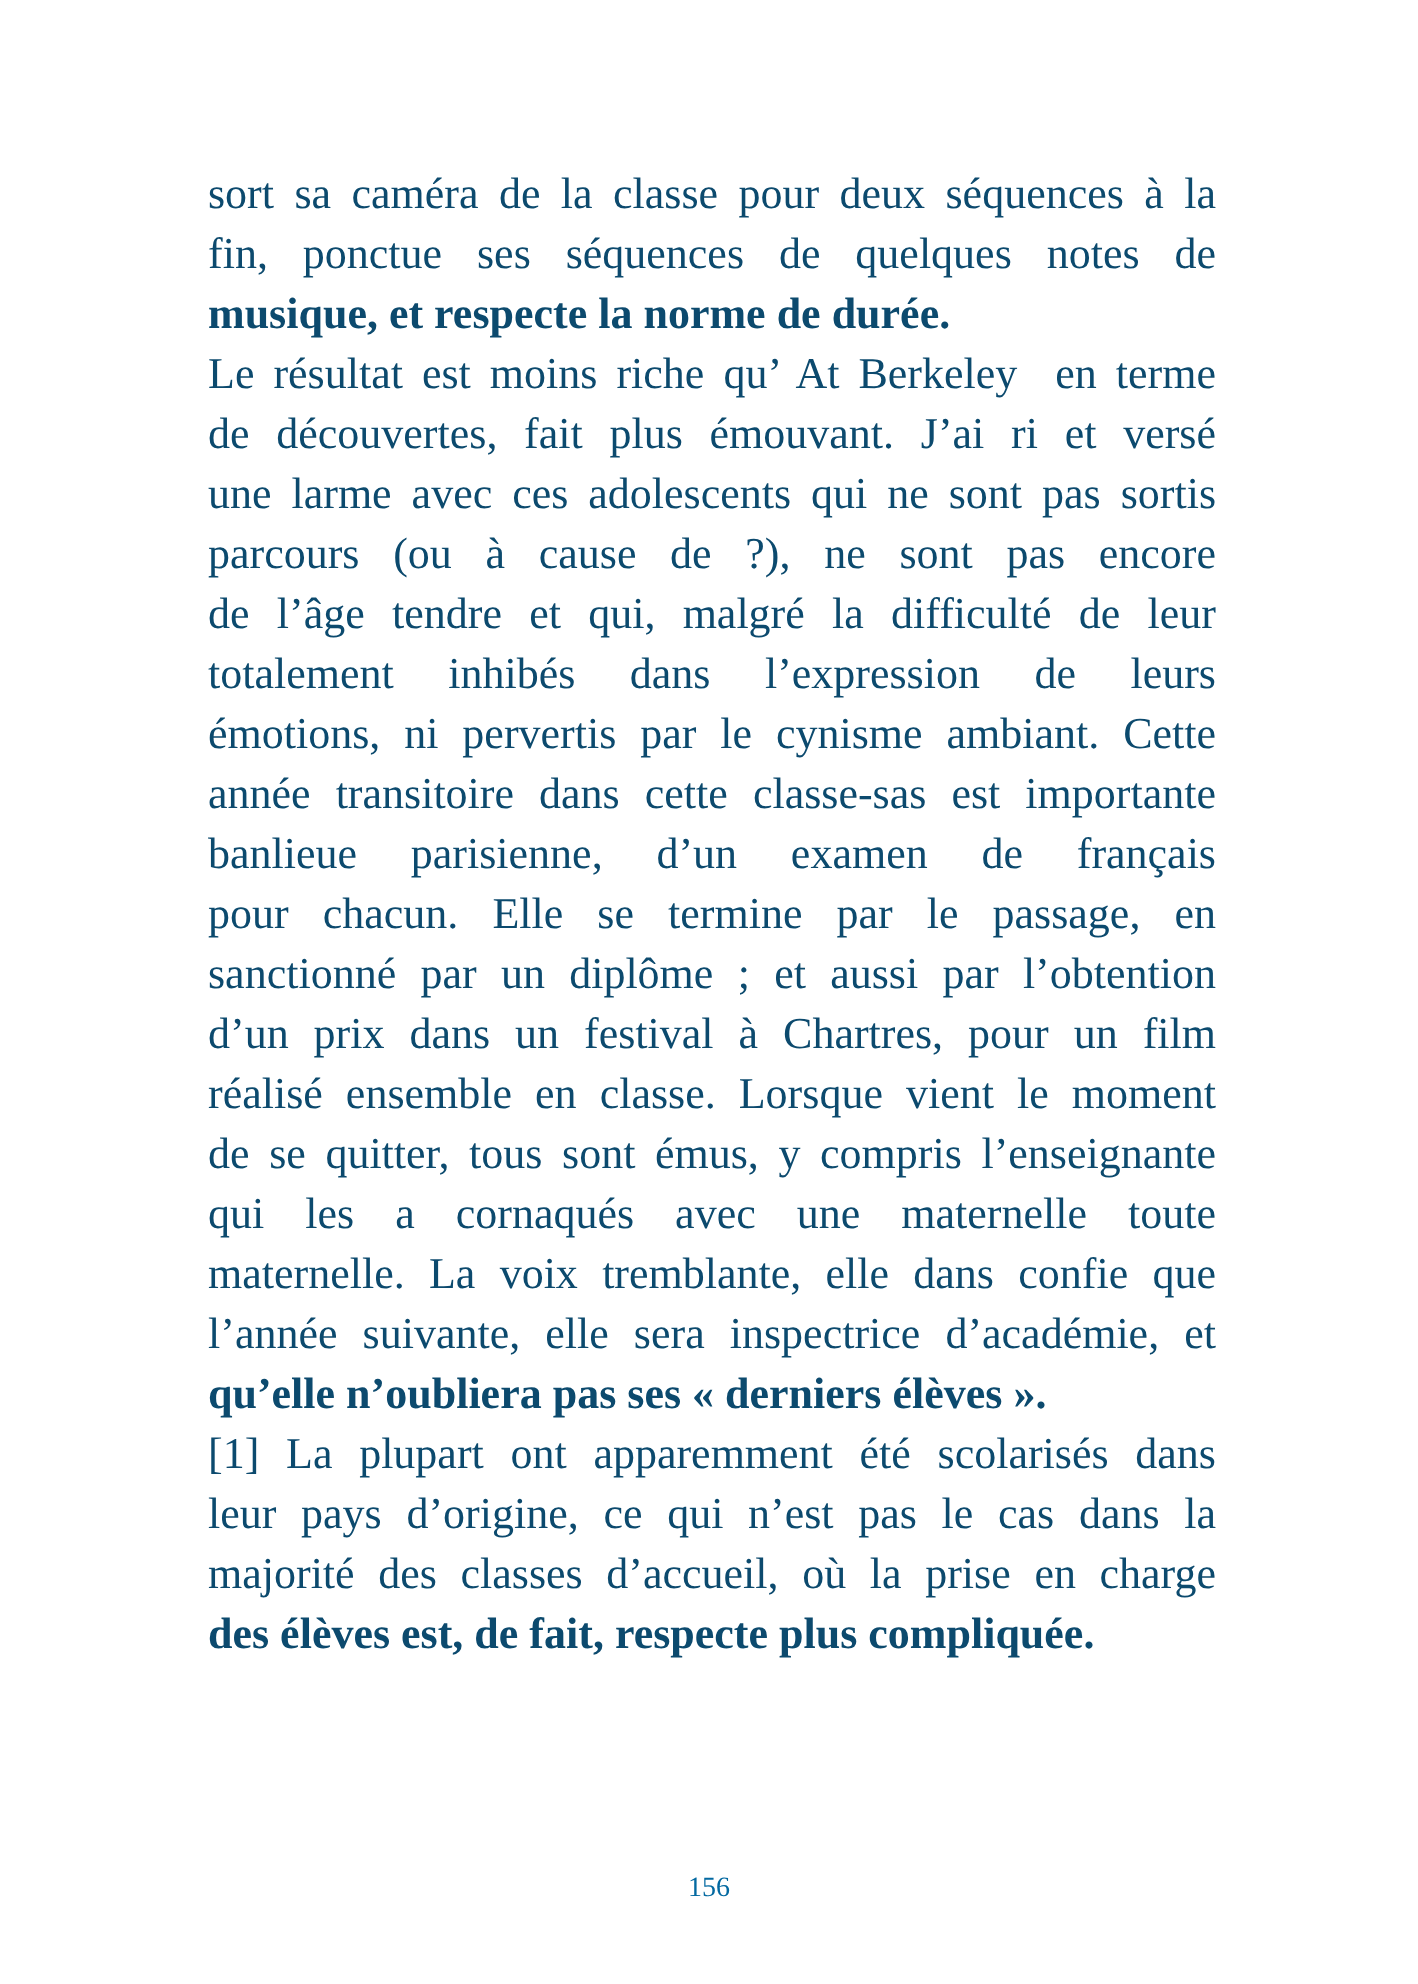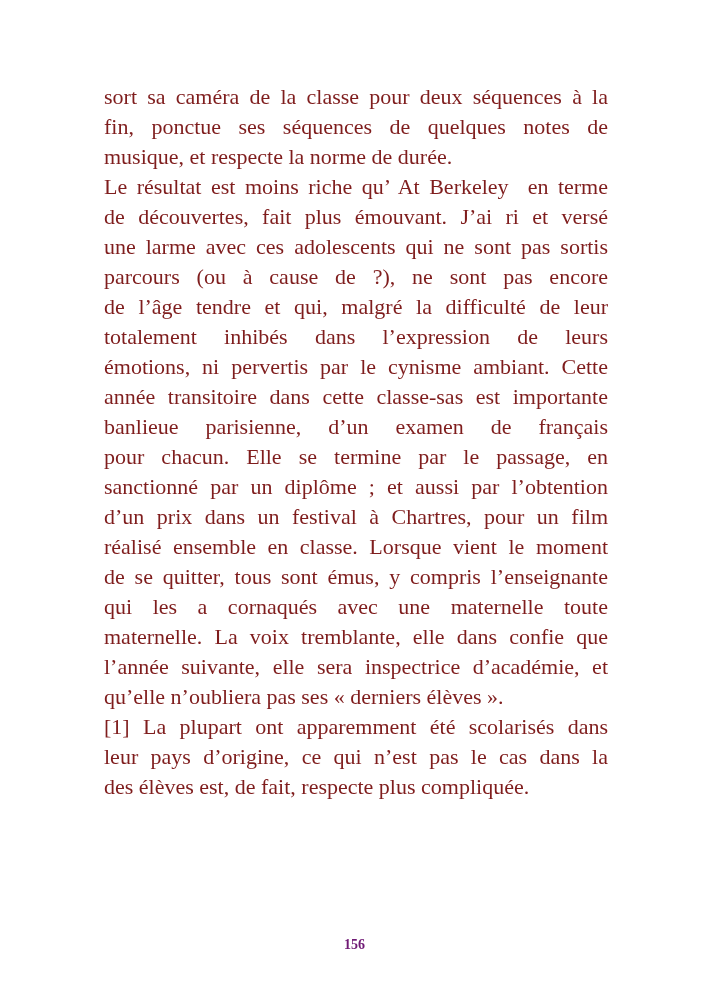--- a/index.html
+++ b/index.html
@@ -62,7 +62,7 @@
 <body>
 
 <div class="page">
-  <div class="body-text" style="color: #7f1d1d;">
+  <div class="body-text" style="color: #0c4a6e;">
       <div class="paragraph">
         <div class="line"><span>sort sa caméra de la classe pour deux séquences à la</span></div>
         <div class="line"><span>fin, ponctue ses séquences de quelques notes de</span></div>

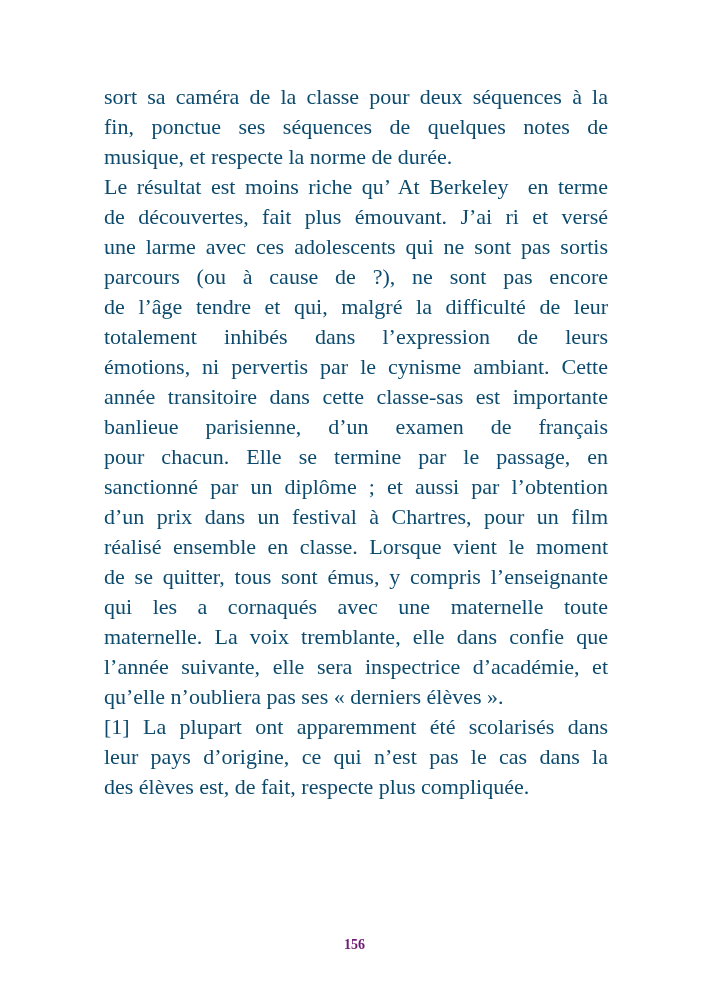--- a/index.html
+++ b/index.html
@@ -44,6 +44,7 @@
   }
   .line.last {
     text-align-last: left;
+    font-weight: bold;
   }
   .italic {
   }

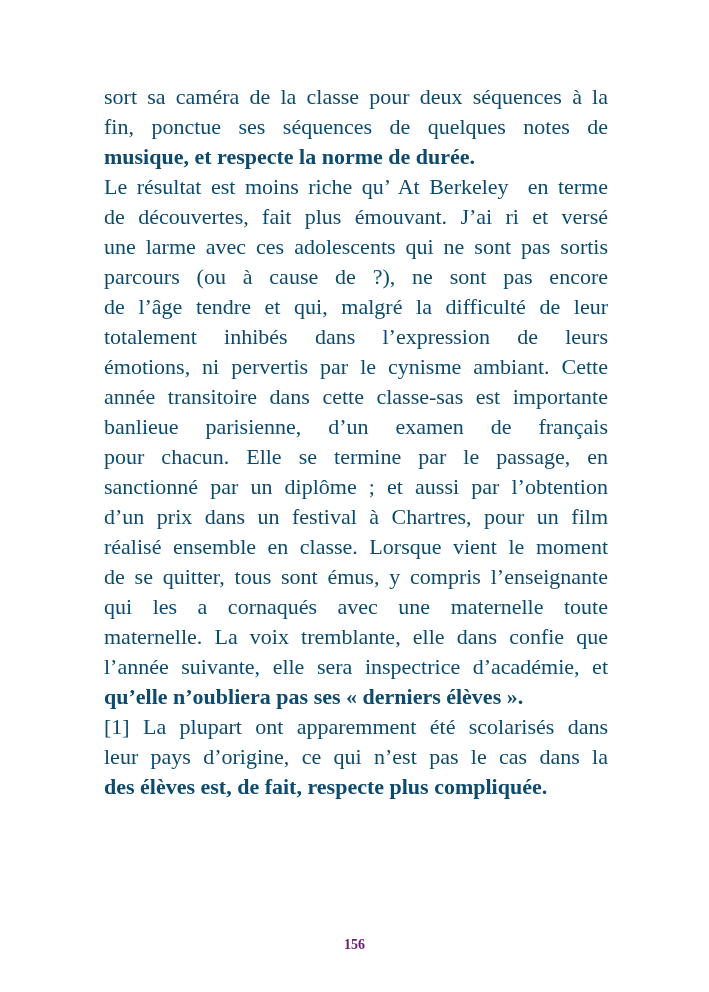--- a/index.html
+++ b/index.html
@@ -92,6 +92,7 @@
       <div class="paragraph">
         <div class="line"><span>[1] La plupart ont apparemment été scolarisés dans</span></div>
         <div class="line"><span>leur pays d’origine, ce qui n’est pas le cas dans la</span></div>
+        <div class="line"><span>majorité des classes d’accueil, où la prise en charge</span></div>
         <div class="line last"><span>des élèves est, de fait, respecte plus compliquée.</span></div>
       </div>
     </div>

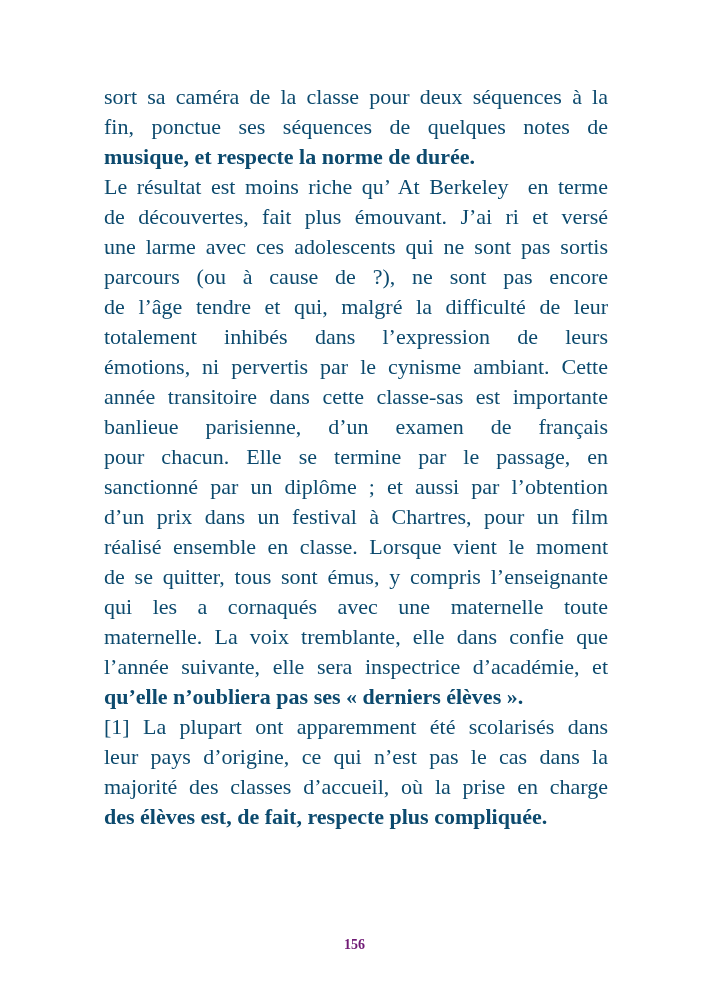--- a/index.html
+++ b/index.html
@@ -96,7 +96,7 @@
         <div class="line last"><span>des élèves est, de fait, respecte plus compliquée.</span></div>
       </div>
     </div>
-  <div class="page-number" style="color: #701a75; font-weight: bold;">156</div>
+  <div class="page-number" style="color: #0369a1;">156</div>
 </div>
 
 </body></html>

